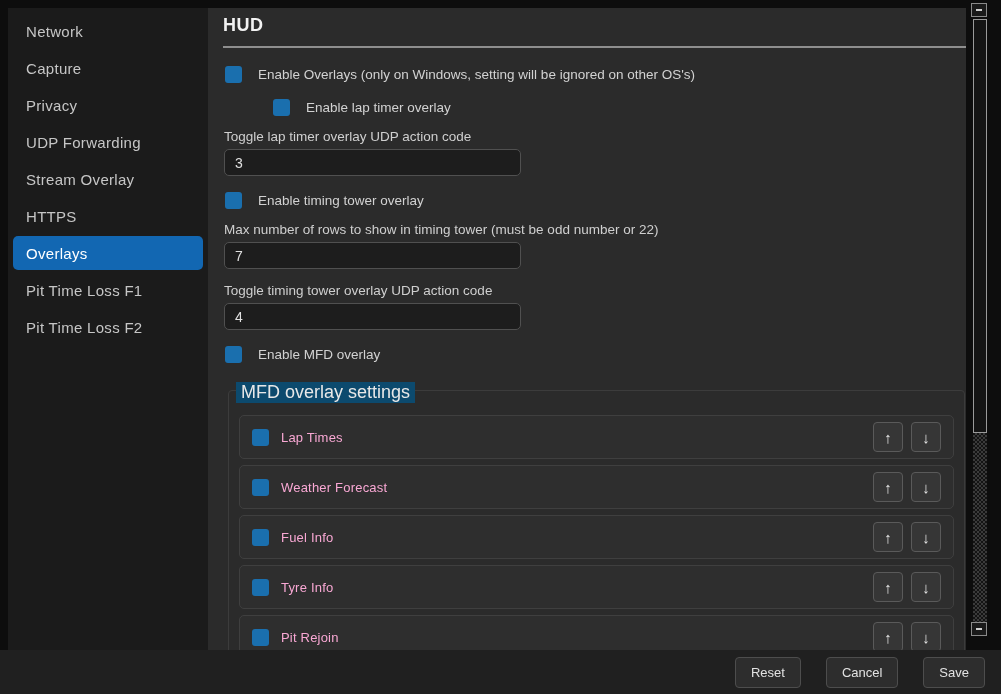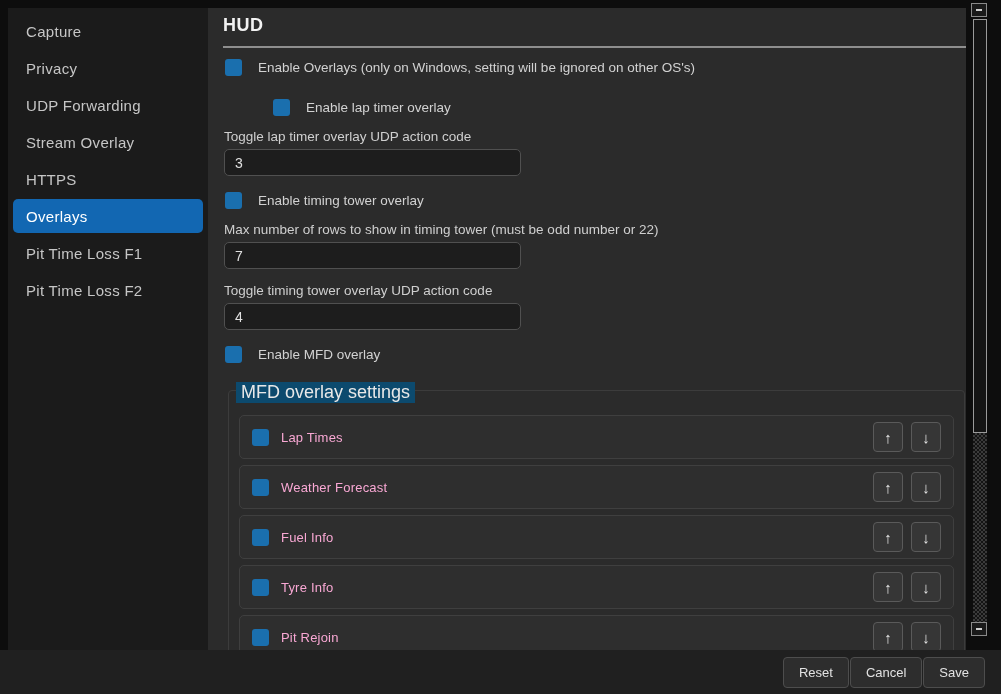--- a/index.html
+++ b/index.html
@@ -113,6 +113,7 @@
 <div id="window">
 
   <nav id="sidebar">
+    <div class="side-item">Network</div>
     <div class="side-item">Capture</div>
     <div class="side-item">Privacy</div>
     <div class="side-item">UDP Forwarding</div>

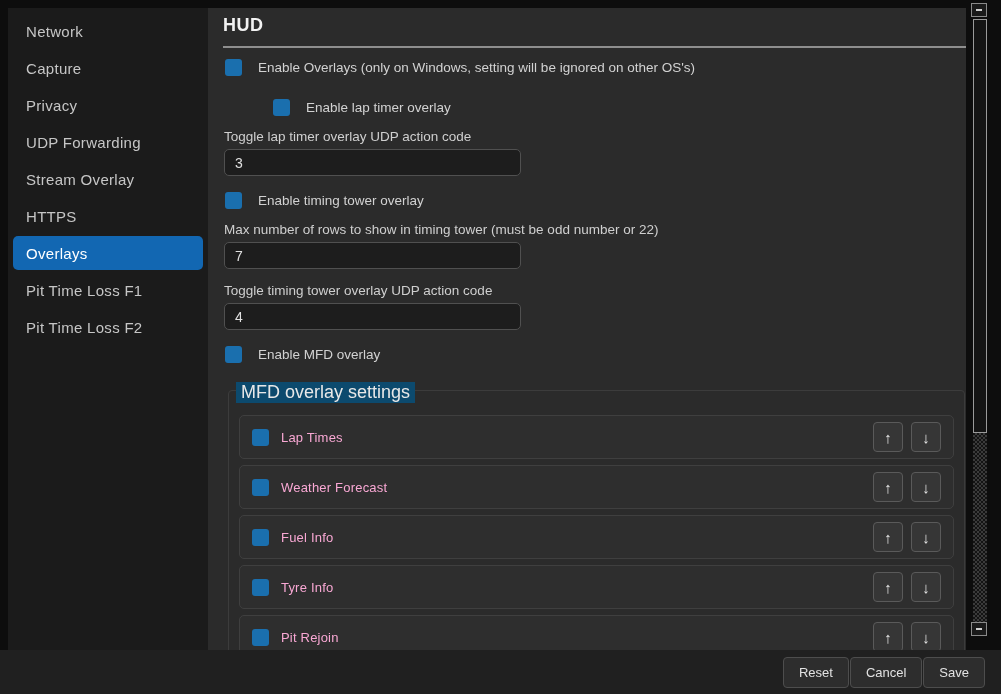--- a/index.html
+++ b/index.html
@@ -128,7 +128,7 @@
     <h1 class="page-title">HUD</h1>
     <div class="divider"></div>
 
-    <div class="cb-row" style="top:50px;">
+    <div class="cb-row" style="top:57px;">
       <span class="cb"></span>
       <span class="cb-label">Enable Overlays (only on Windows, setting will be ignored on other OS's)</span>
     </div>

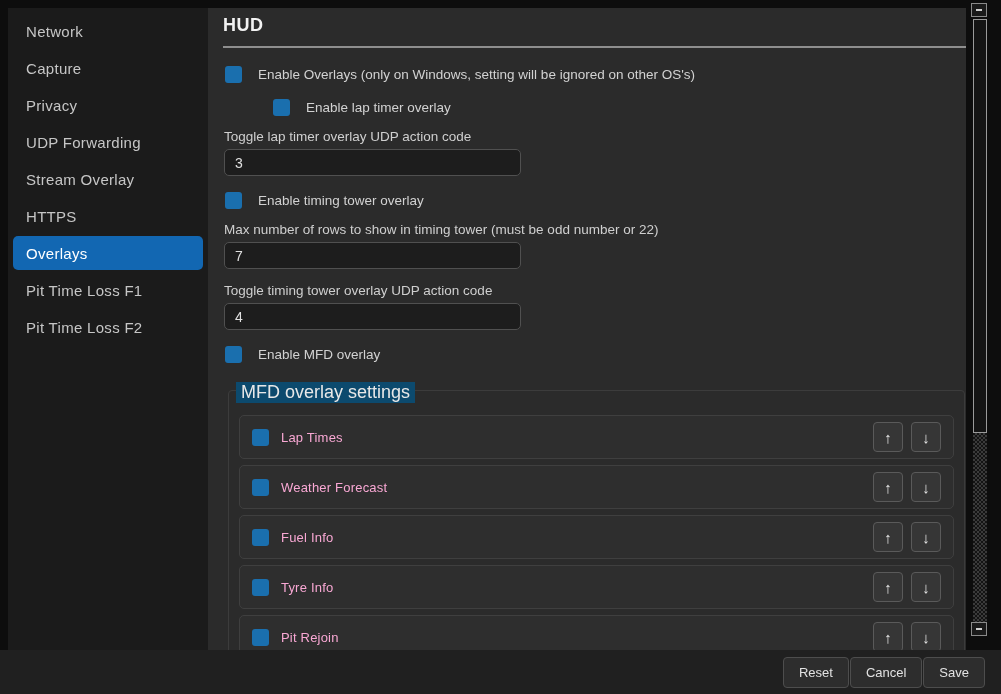--- a/index.html
+++ b/index.html
@@ -99,7 +99,7 @@
     position:absolute; left:0; top:650px; width:1001px; height:44px;
     background:#202020;
     display:flex; align-items:center; justify-content:flex-end;
-    padding-right:16px; gap:1px;
+    padding-right:16px; gap:25px;
   }
   .footer-btn {
     background:#2d2d2d; border:1px solid #4d4d4d; border-radius:4px;

